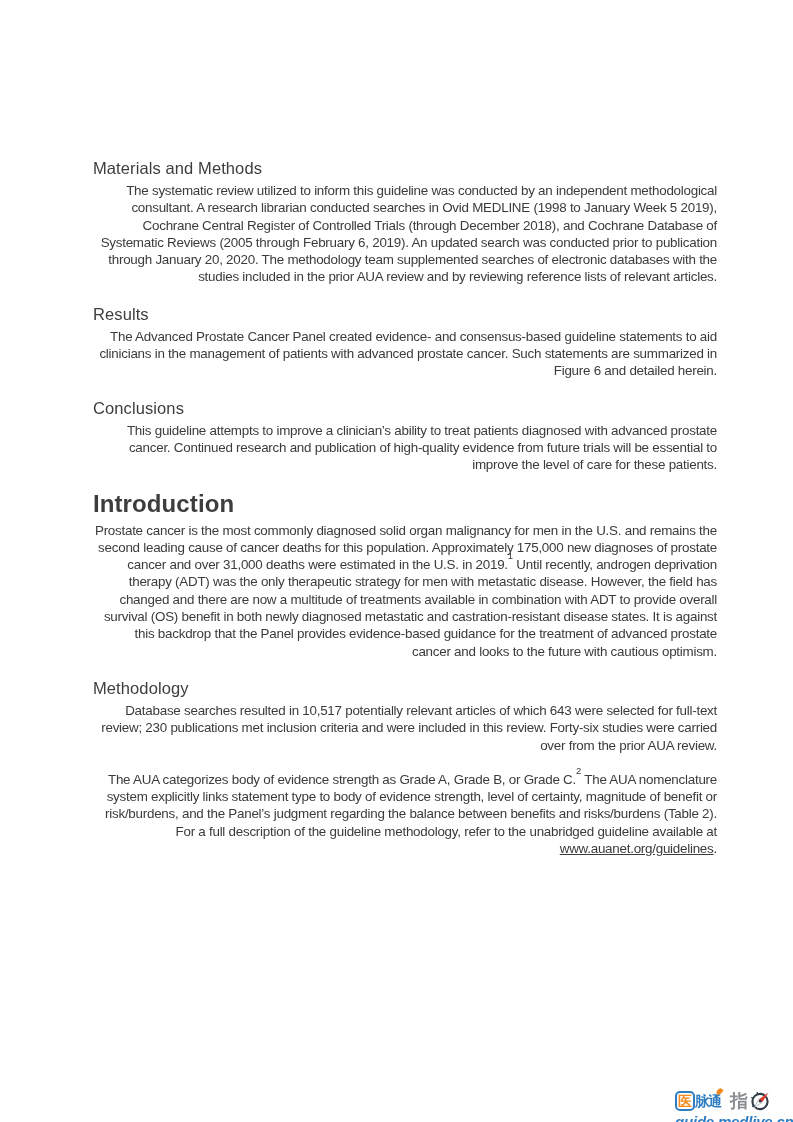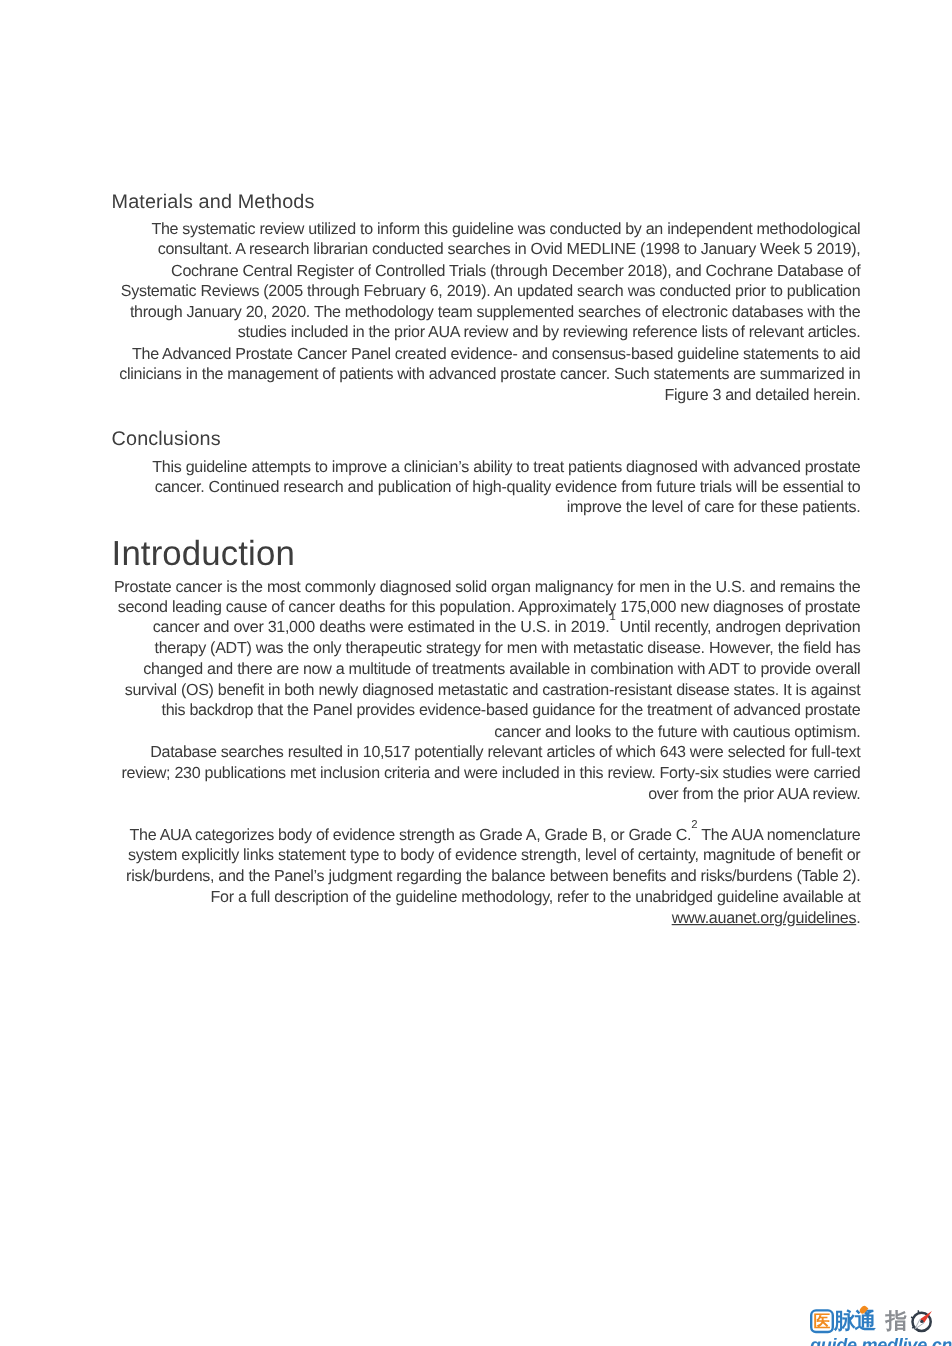--- a/index.html
+++ b/index.html
@@ -125,6 +125,7 @@
     <h2 class="h-section first">Materials and Methods</h2>
     <p class="para">The systematic review utilized to inform this guideline was conducted by an independent methodological consultant. A research librarian conducted searches in Ovid MEDLINE (1998 to January Week 5 2019), Cochrane Central Register of Controlled Trials (through December 2018), and Cochrane Database of Systematic Reviews (2005 through February 6, 2019). An updated search was conducted prior to publication through January 20, 2020. The methodology team supplemented searches of electronic databases with the studies included in the prior AUA review and by reviewing reference lists of relevant articles.</p>
 
+    <h2 class="h-section">Results</h2>
     <p class="para">The Advanced Prostate Cancer Panel created evidence- and consensus-based guideline statements to aid clinicians in the management of patients with advanced prostate cancer. Such statements are summarized in Figure 3 and detailed herein.</p>
 
     <h2 class="h-section">Conclusions</h2>

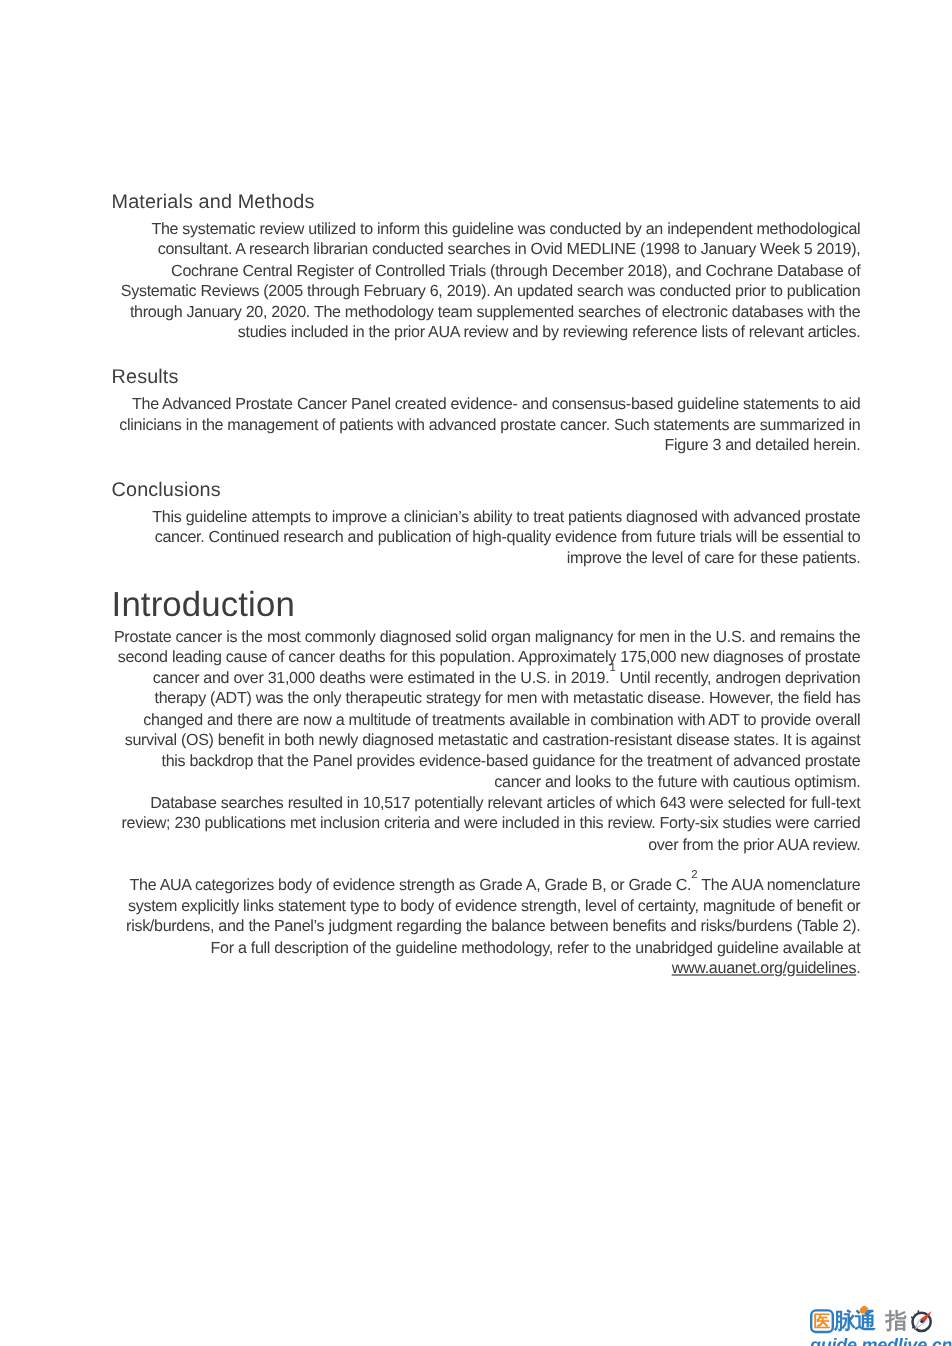--- a/index.html
+++ b/index.html
@@ -126,7 +126,7 @@
     <p class="para">The systematic review utilized to inform this guideline was conducted by an independent methodological consultant. A research librarian conducted searches in Ovid MEDLINE (1998 to January Week 5 2019), Cochrane Central Register of Controlled Trials (through December 2018), and Cochrane Database of Systematic Reviews (2005 through February 6, 2019). An updated search was conducted prior to publication through January 20, 2020. The methodology team supplemented searches of electronic databases with the studies included in the prior AUA review and by reviewing reference lists of relevant articles.</p>
 
     <h2 class="h-section">Results</h2>
-    <p class="para">The Advanced Prostate Cancer Panel created evidence- and consensus-based guideline statements to aid clinicians in the management of patients with advanced prostate cancer. Such statements are summarized in Figure 3 and detailed herein.</p>
+    <p class="para">The Advanced Prostate Cancer Panel created evidence- and consensus-based guideline statements to aid clinicians in the management of patients with advanced prostate cancer. Such statements are summarized in Figure 6 and detailed herein.</p>
 
     <h2 class="h-section">Conclusions</h2>
     <p class="para">This guideline attempts to improve a clinician’s ability to treat patients diagnosed with advanced prostate cancer. Continued research and publication of high-quality evidence from future trials will be essential to improve the level of care for these patients.</p>

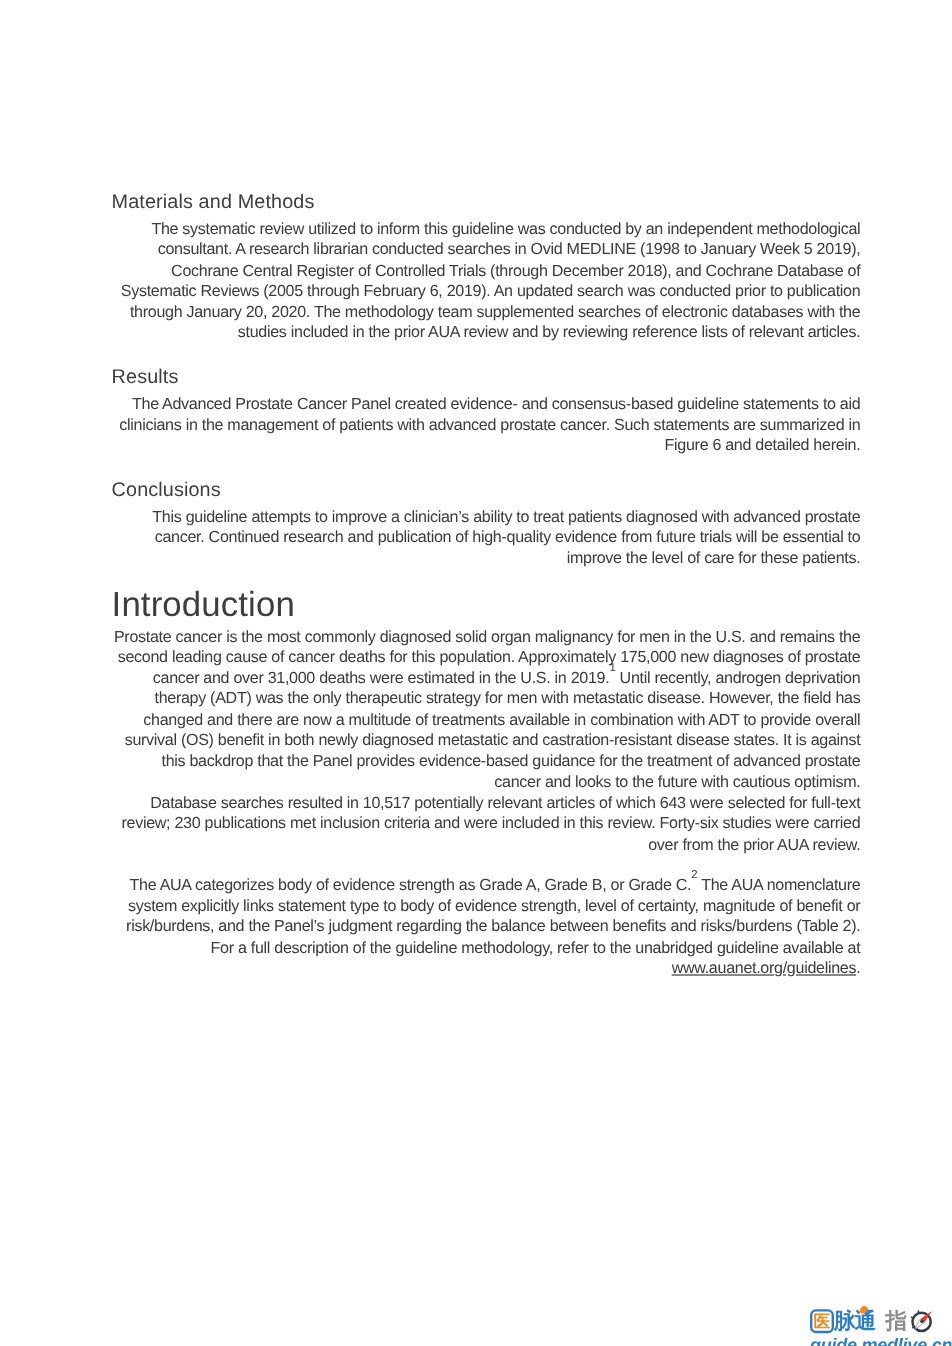--- a/index.html
+++ b/index.html
@@ -30,8 +30,8 @@
   }
   .h-section.first { margin-top: 0; }
   .h-big {
-    font-size: 29px;
-    font-weight: 400;
+    font-size: 24px;
+    font-weight: 700;
     line-height: 26px;
     color: #3d3d3d;
     margin: 17px 0 5px 0;

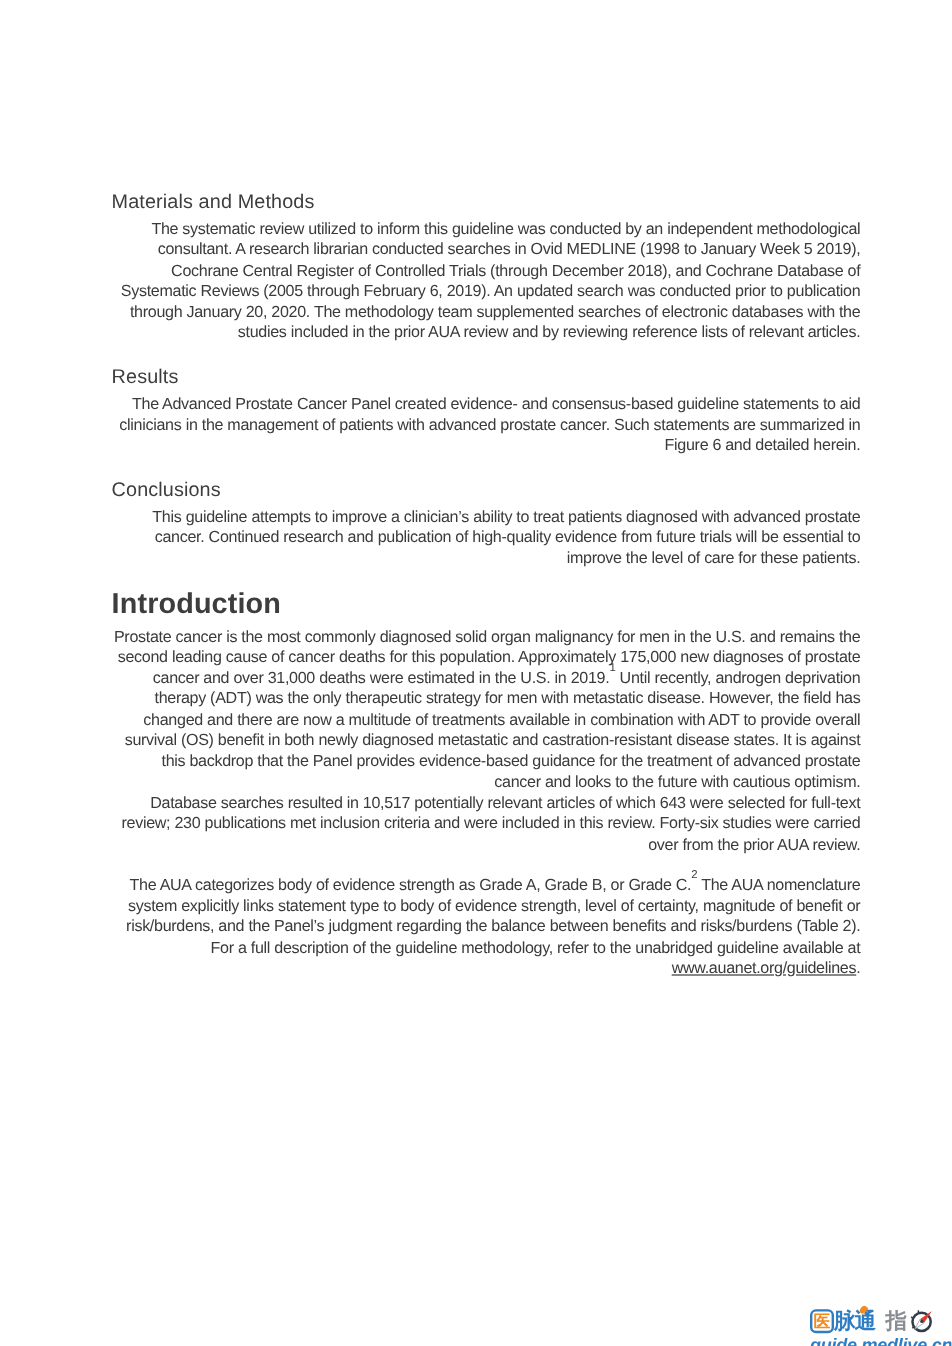--- a/index.html
+++ b/index.html
@@ -134,6 +134,7 @@
     <h1 class="h-big">Introduction</h1>
     <p class="para"><span>Prostate cancer is the most commonly diagnosed solid organ malignancy for men in the U.S. and remains the second leading cause of cancer deaths for this population. Approximately 175,000 new diagnoses of prostate cancer and over 31,000 deaths were estimated in the U.S. in 2019.</span><sup class="sup">1</sup><span> Until recently, androgen deprivation therapy (ADT) was the only therapeutic strategy for men with metastatic disease. However, the field has changed and there are now a multitude of treatments available in combination with ADT to provide overall survival (OS) benefit in both newly diagnosed metastatic and castration-resistant disease states. It is against this backdrop that the Panel provides evidence-based guidance for the treatment of advanced prostate cancer and looks to the future with cautious optimism.</span></p>
 
+    <h2 class="h-section">Methodology</h2>
     <p class="para">Database searches resulted in 10,517 potentially relevant articles of which 643 were selected for full-text review; 230 publications met inclusion criteria and were included in this review. Forty-six studies were carried over from the prior AUA review.</p>
     <p class="para mt"><span>The AUA categorizes body of evidence strength as Grade A, Grade B, or Grade C.</span><sup class="sup">2</sup><span> The AUA nomenclature system explicitly links statement type to body of evidence strength, level of certainty, magnitude of benefit or risk/burdens, and the Panel’s judgment regarding the balance between benefits and risks/burdens (Table 2). For a full description of the guideline methodology, refer to the unabridged guideline available at </span><a class="doc-link">www.auanet.org/guidelines</a><span>.</span></p>
 

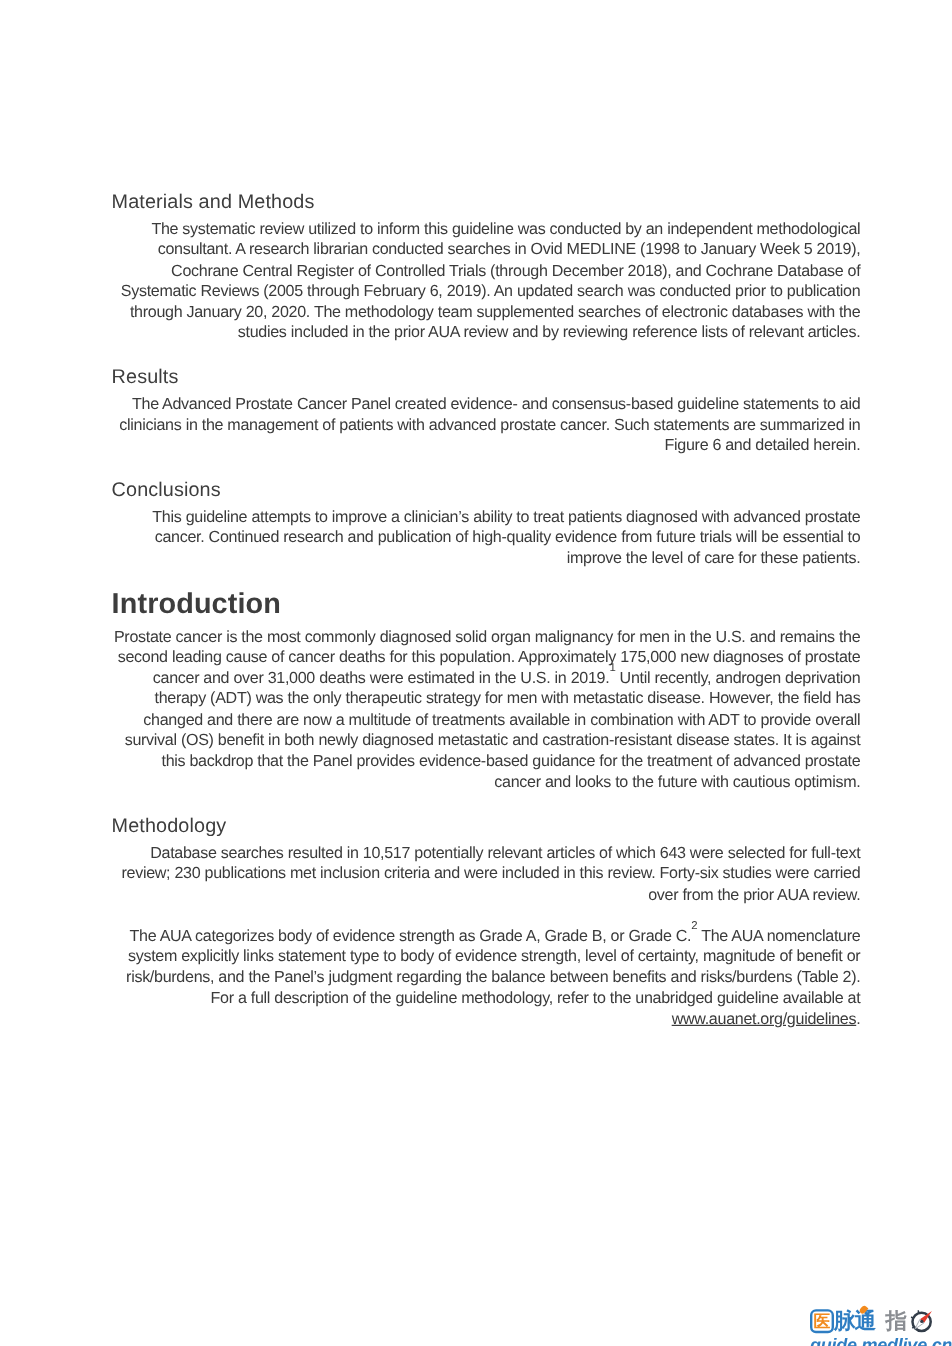--- a/index.html
+++ b/index.html
@@ -84,7 +84,7 @@
   }
   .logo-maitong {
     color: #2e7dc2;
-    font-size: 18px;
+    font-size: 14px;
     font-weight: 700;
     letter-spacing: -1px;
     line-height: 22px;

